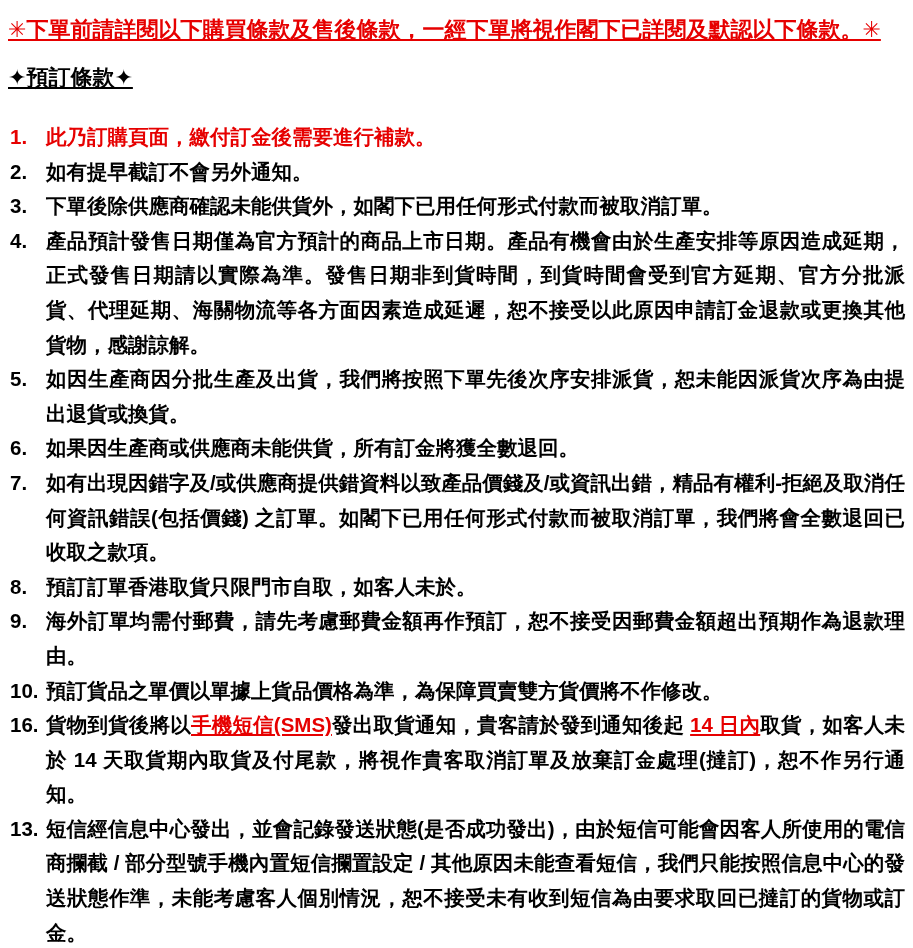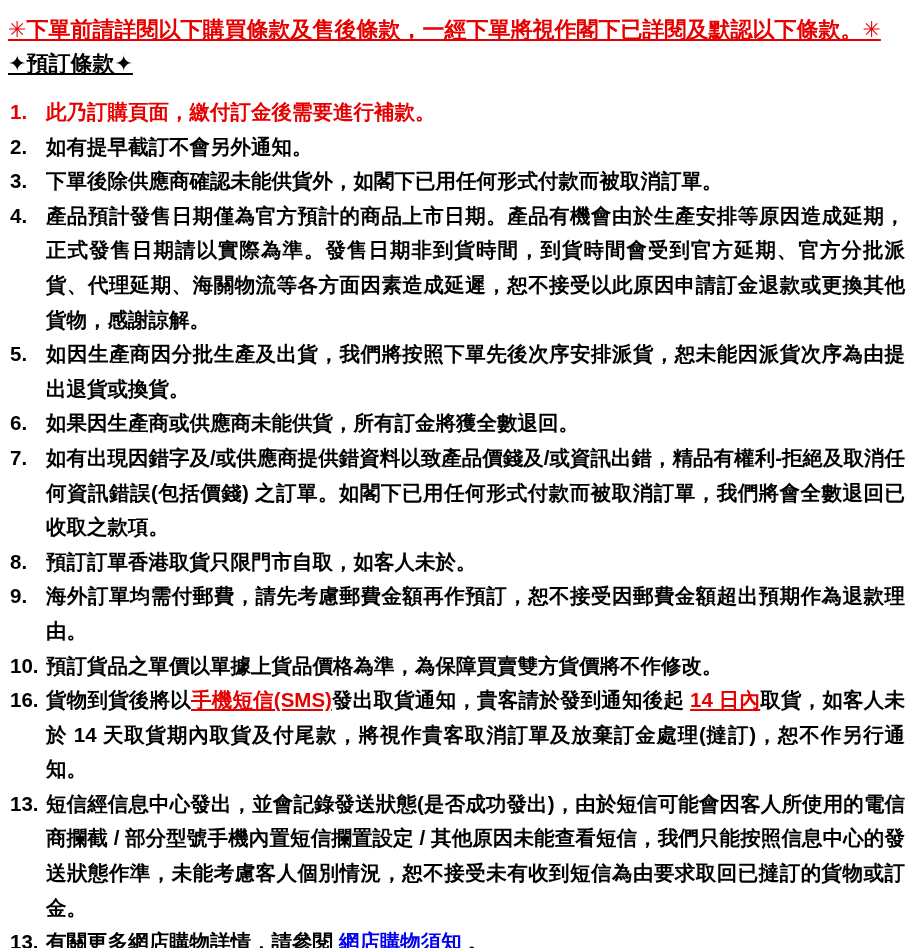--- a/index.html
+++ b/index.html
@@ -26,6 +26,7 @@
     font-size: 22px;
     line-height: 34px;
     text-decoration: underline;
+    margin-bottom: 14px;
     white-space: nowrap;
   }
   .section-title {

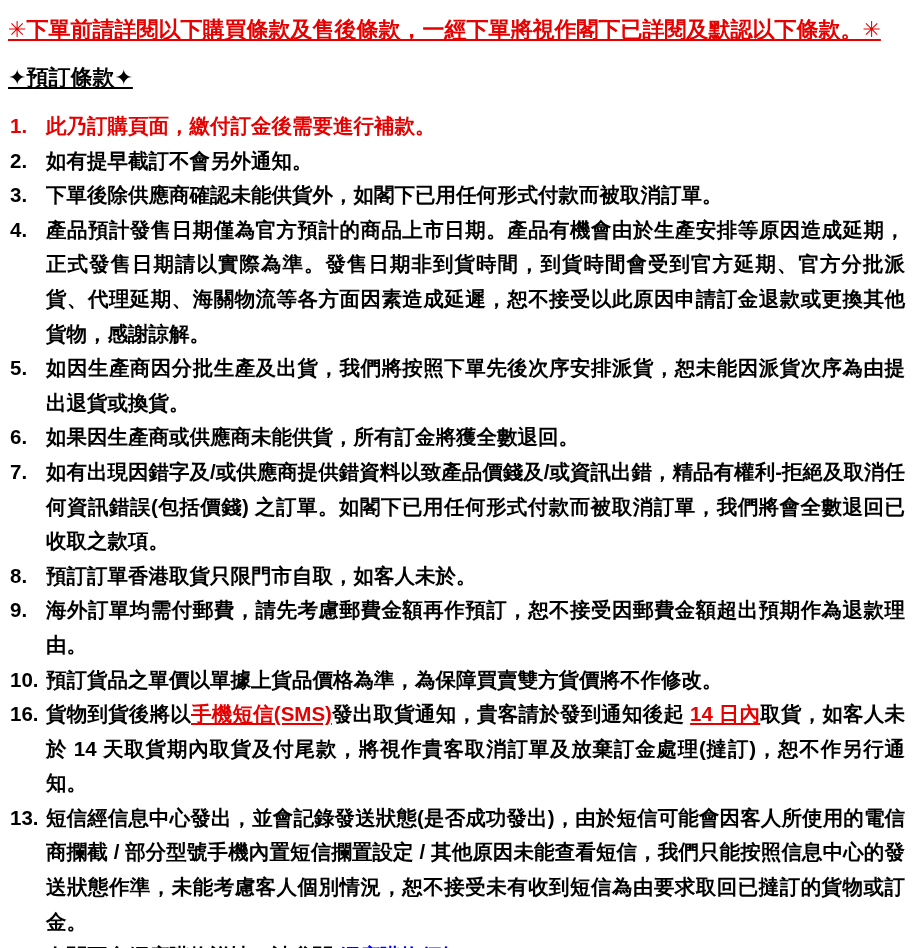--- a/index.html
+++ b/index.html
@@ -35,7 +35,7 @@
     line-height: 34px;
     text-decoration: underline;
     display: inline-block;
-    margin-bottom: 14px;
+    margin-bottom: 25px;
   }
   ol.terms {
     list-style: none;

